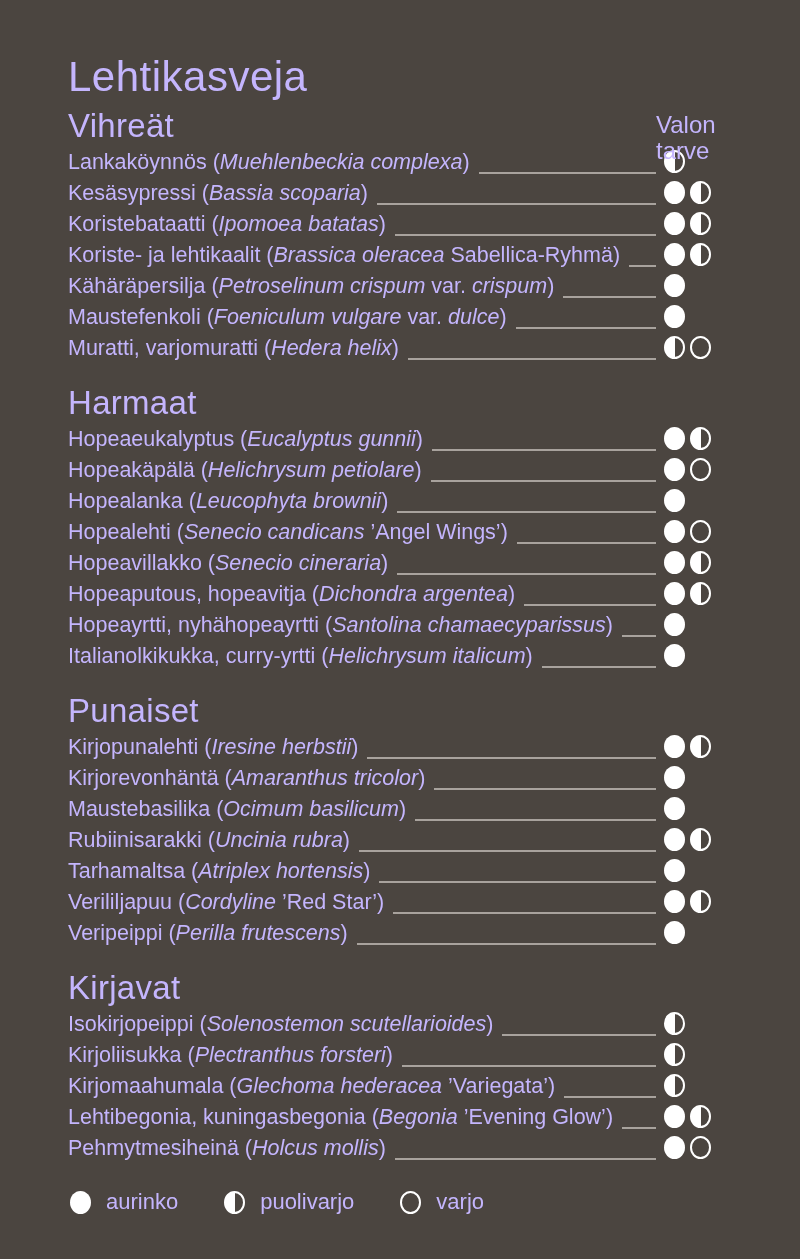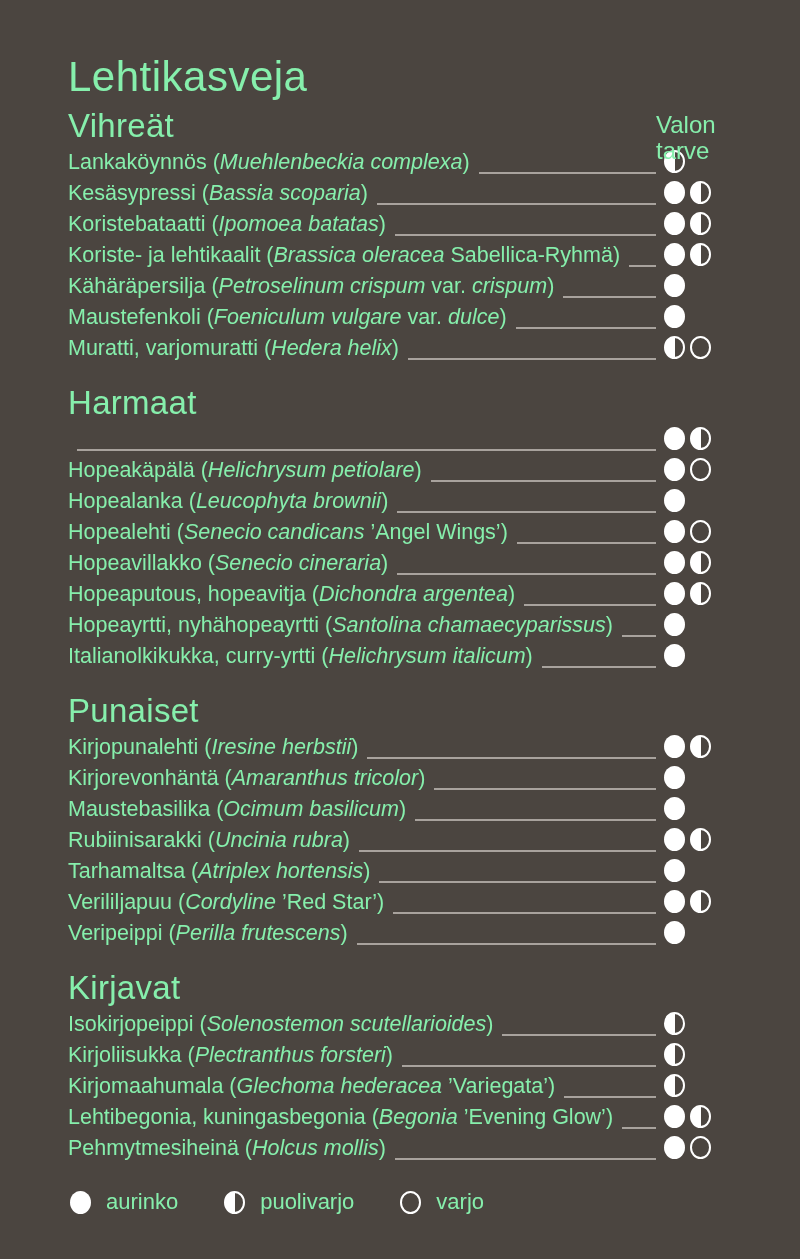--- a/index.html
+++ b/index.html
@@ -11,7 +11,7 @@
     position:relative;
     width:800px;height:1259px;
     background:#4b4540;
-    color:#86efac;
+    color:#c4b5fd;
     box-sizing:border-box;
     padding:54px 86px 0 68px;
     overflow:hidden;

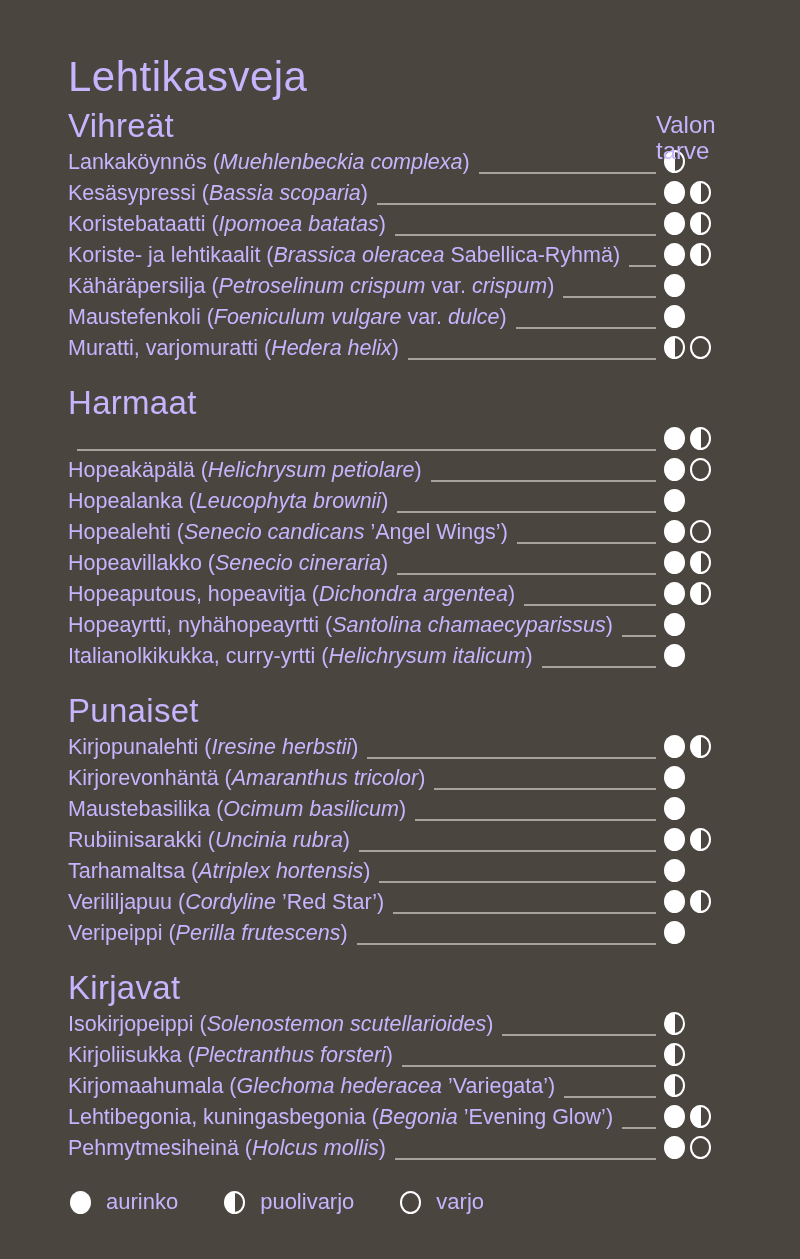--- a/index.html
+++ b/index.html
@@ -173,6 +173,7 @@
     <h2 class="section-heading">Harmaat</h2>
     <div class="rows">
   <div class="row">
+    <span class="name"><span>Hopeaeukalyptus (</span><em>Eucalyptus gunnii</em><span>)</span></span>
     <span class="leader"></span>
     <span class="icons">
               <span class="icon full" title="aurinko"></span>

